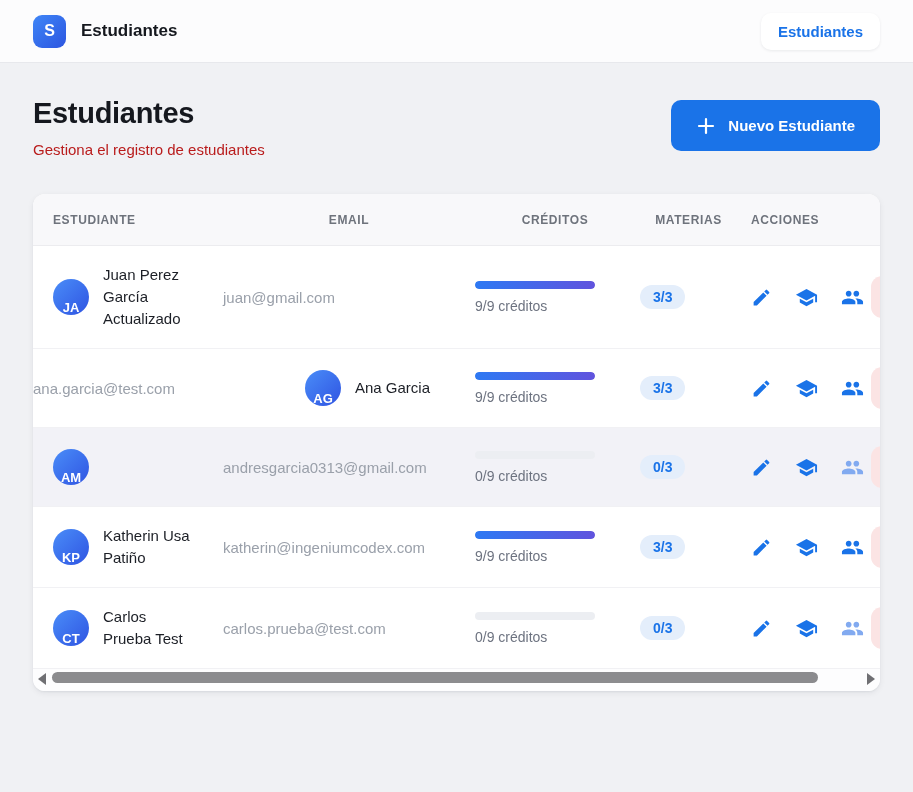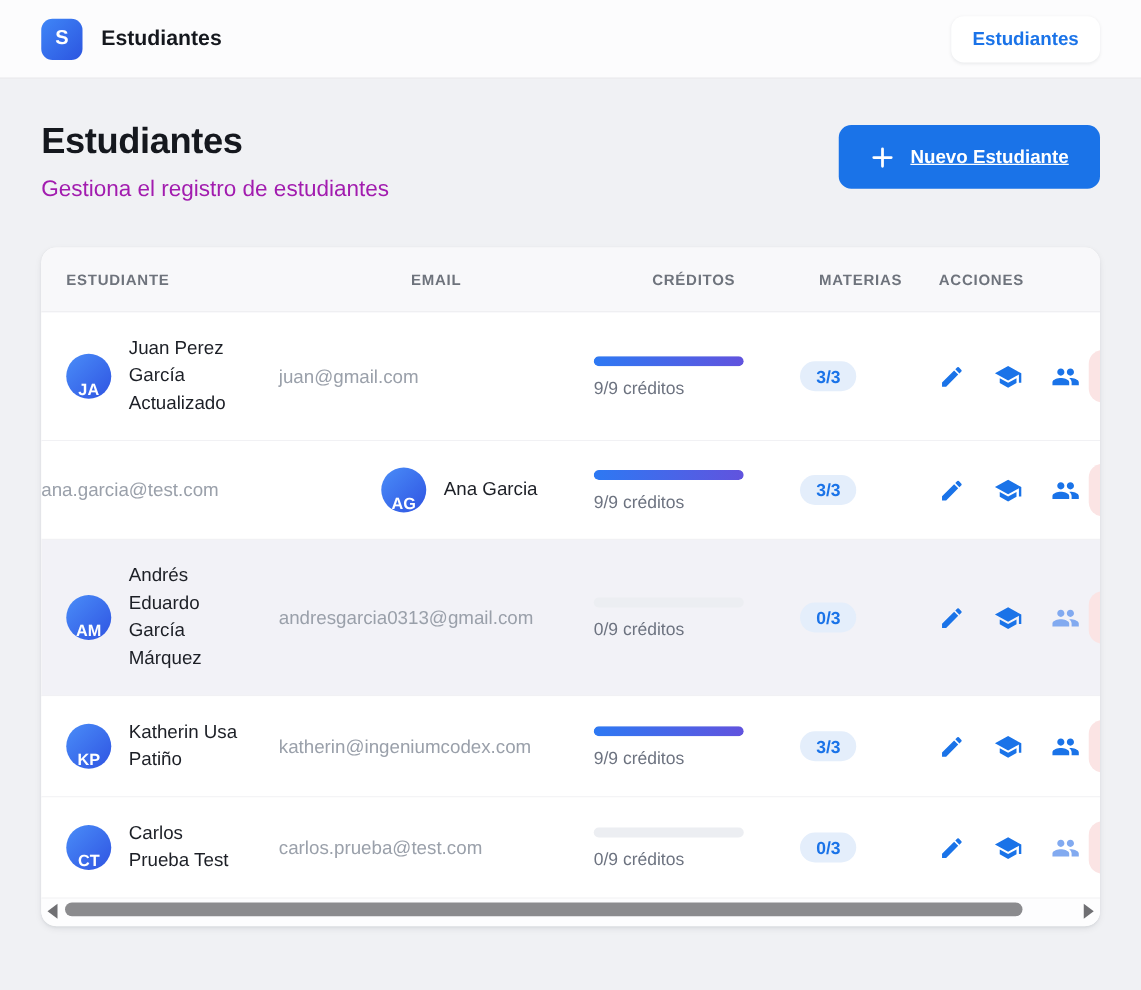--- a/index.html
+++ b/index.html
@@ -73,7 +73,6 @@
     gap: 12px;
     cursor: pointer;
     margin-top: 3px;
-    text-decoration: underline;
   }
   .new-btn svg { display: block; }
 

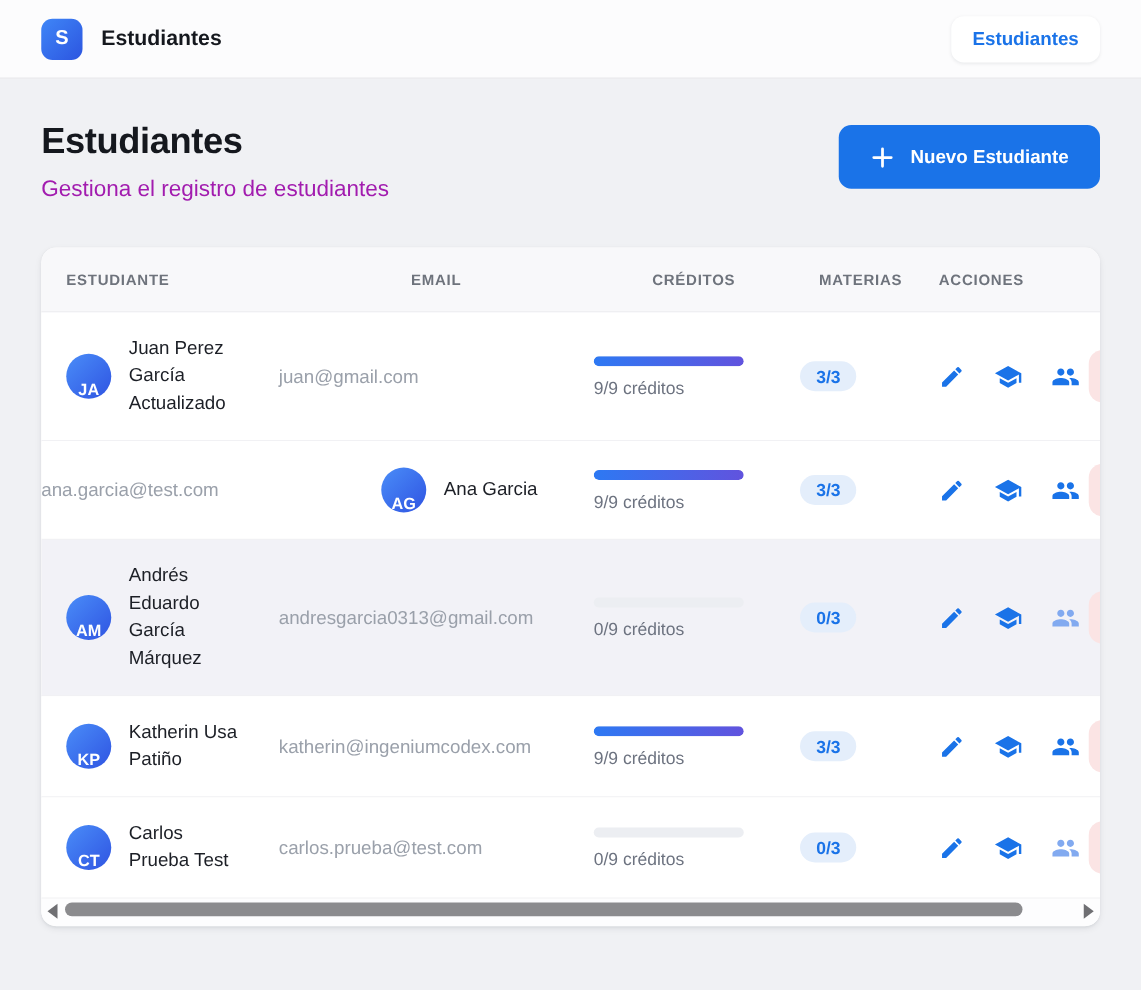--- a/index.html
+++ b/index.html
@@ -57,7 +57,7 @@
     margin-top: 34px;
   }
   .page-title { font-size: 29px; font-weight: bold; color: #15181e; letter-spacing: -0.3px; }
-  .page-subtitle { margin-top: 11px; font-size: 18px; color: #a21caf; }
+  .page-subtitle { margin-top: 11px; font-size: 15px; color: #b91c1c; }
   .new-btn {
     background: #1a73e8;
     color: #fff;

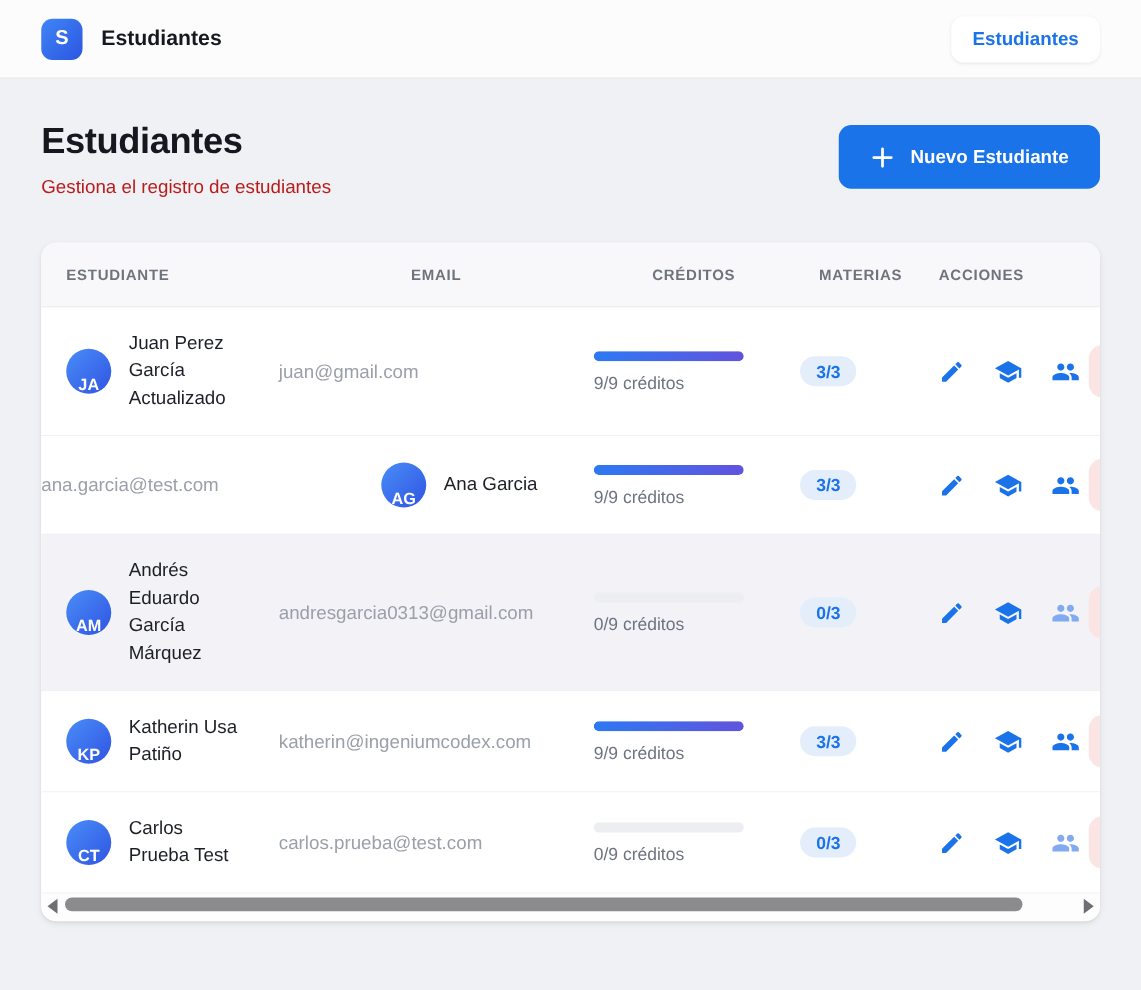--- a/index.html
+++ b/index.html
@@ -322,7 +322,6 @@
       <div class="avatar">
         <span>AM</span>
       </div>
-      <div class="name">Andrés Eduardo García Márquez</div>
     </div>
     <div class="cell c-email email">andresgarcia0313@gmail.com</div>
     <div class="cell c-credits">

